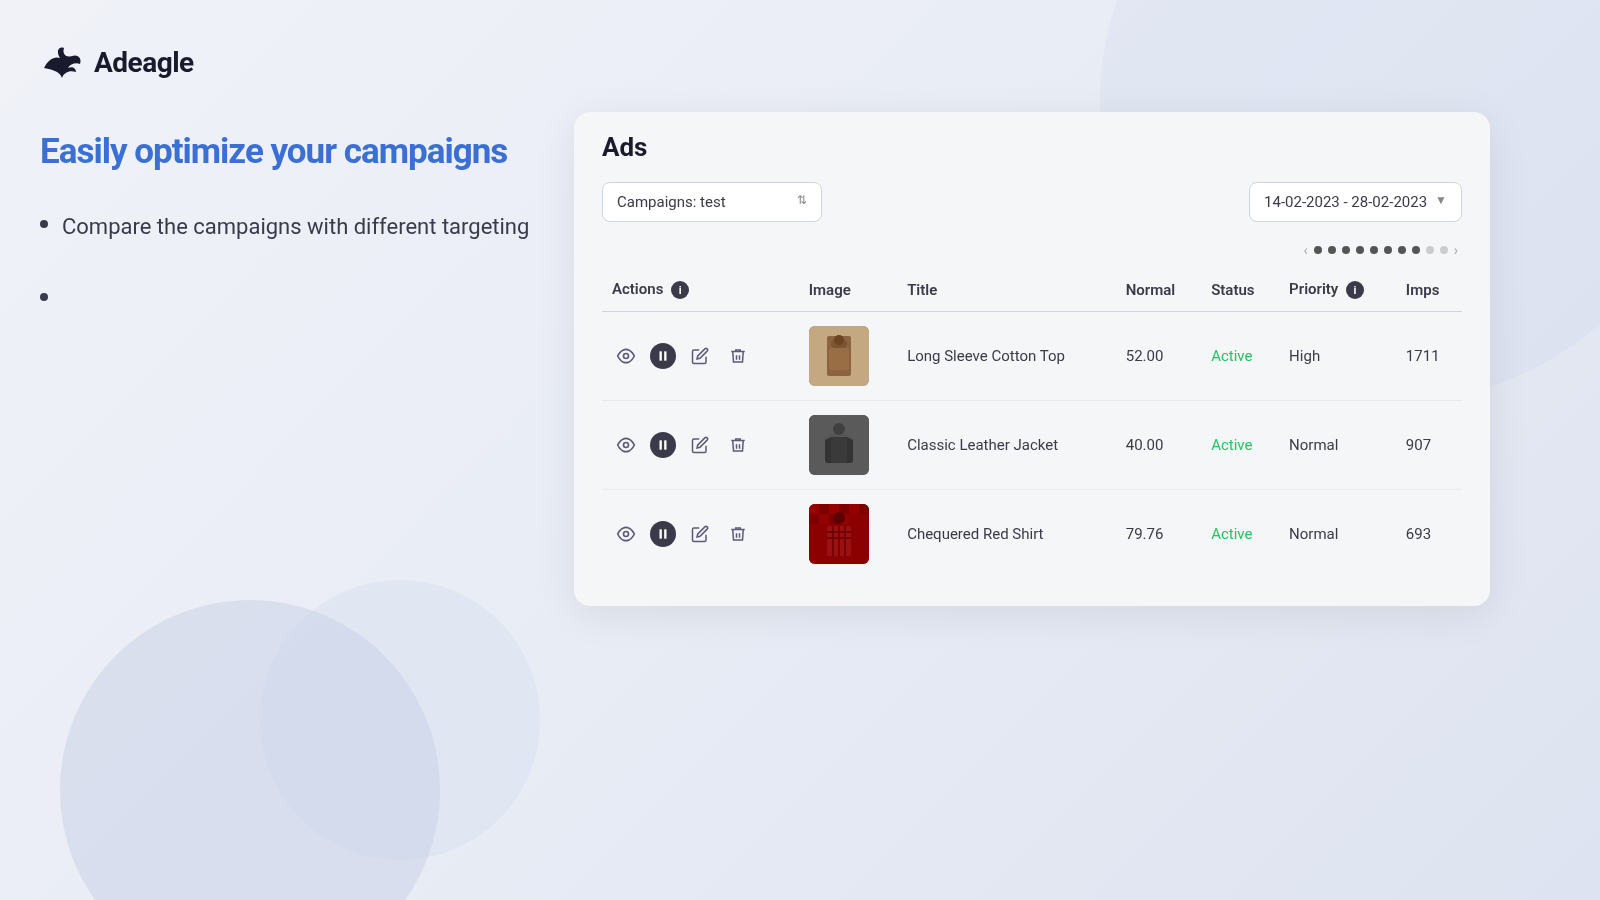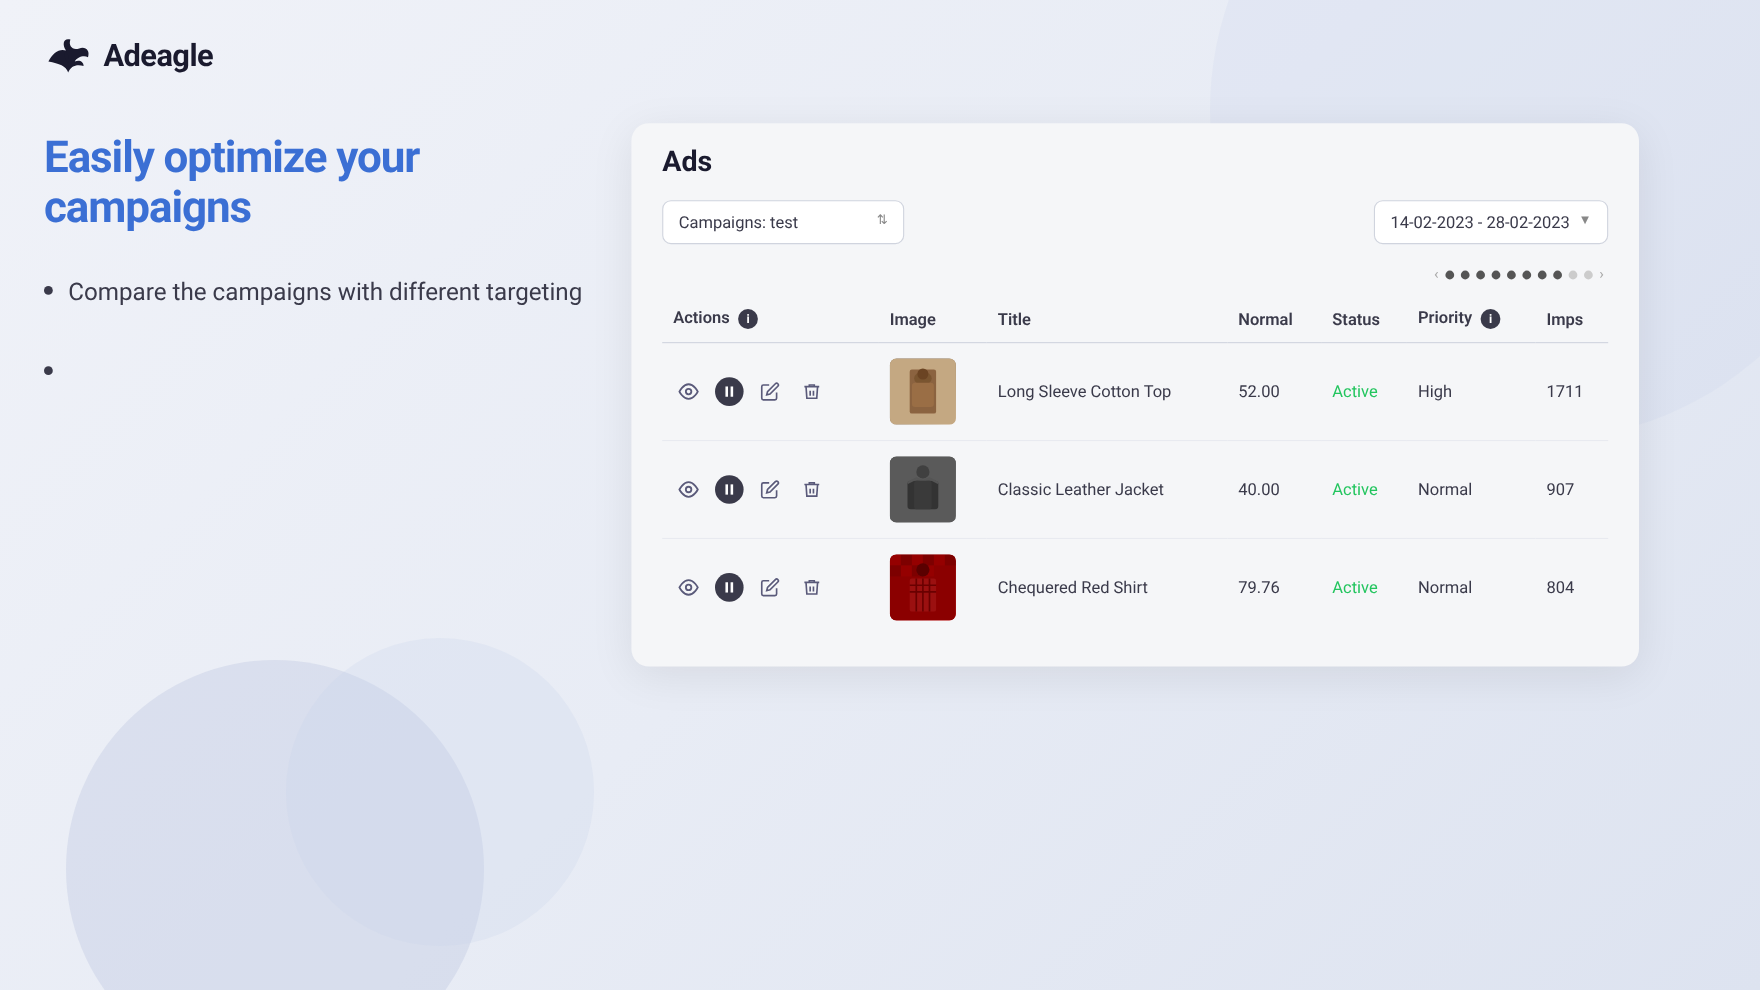--- a/index.html
+++ b/index.html
@@ -46,7 +46,7 @@
     .left-panel {
       position: absolute;
       left: 40px;
-      top: 28px;
+      top: 40px;
       width: 500px;
     }
 

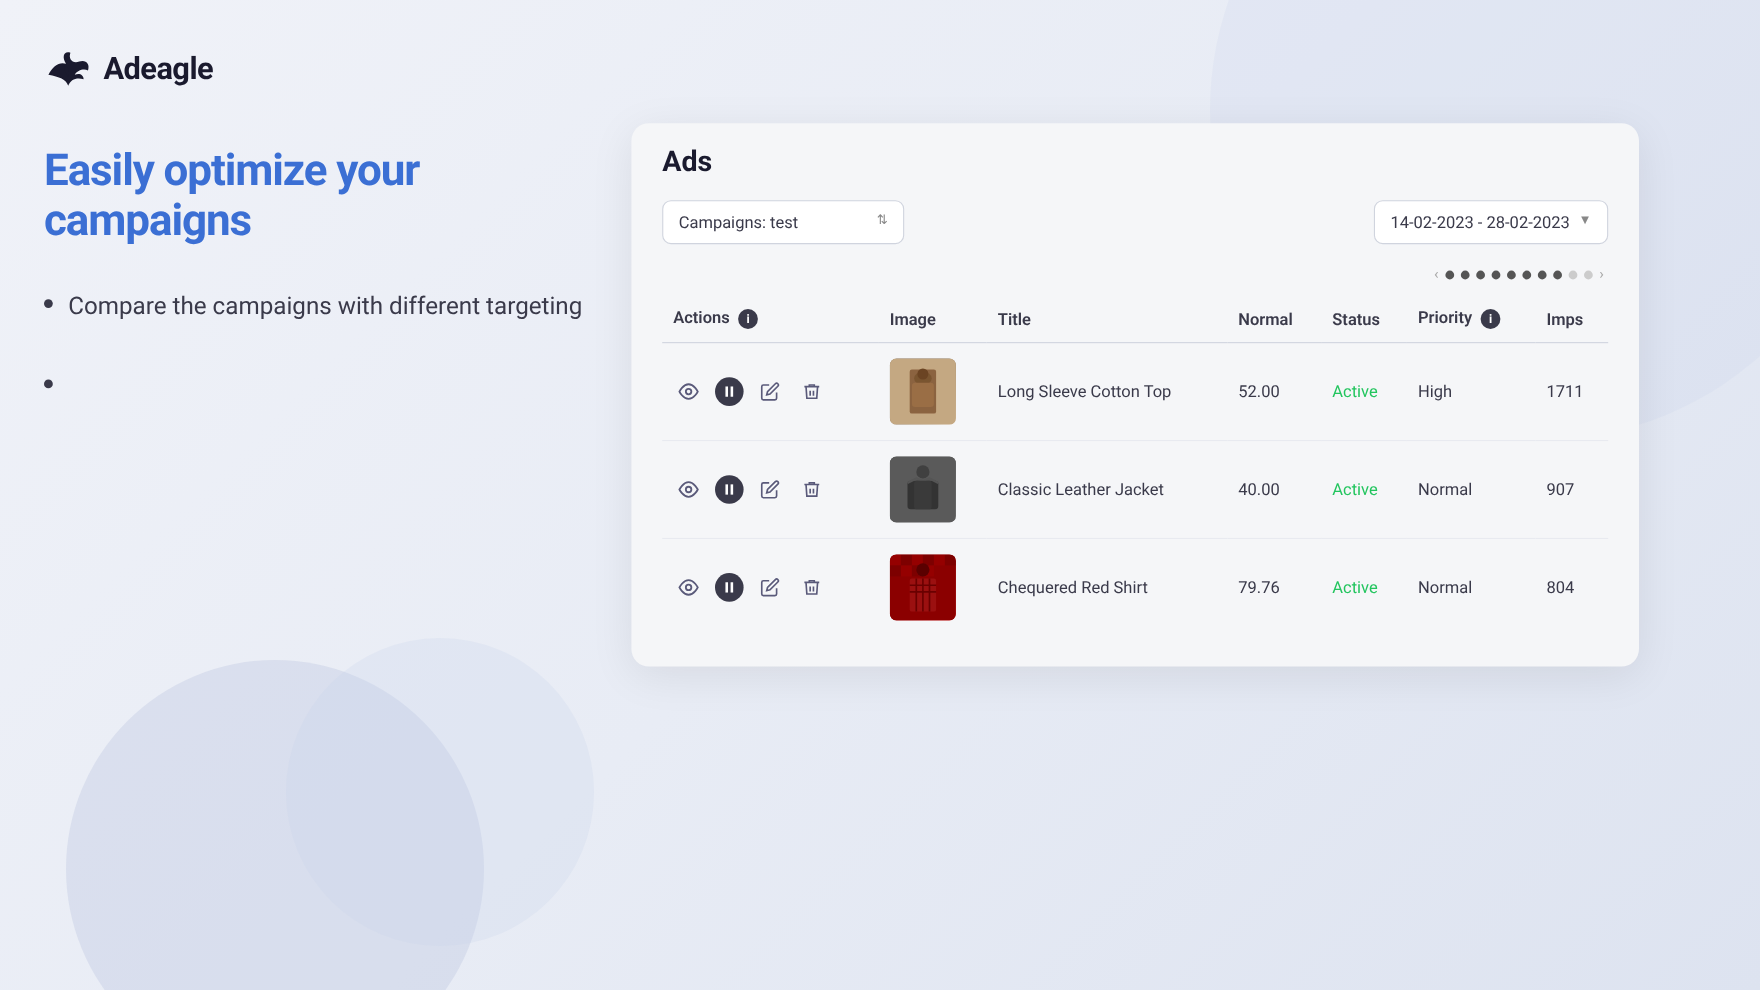--- a/index.html
+++ b/index.html
@@ -70,7 +70,7 @@
     }
 
     .hero-title {
-      font-size: 40px;
+      font-size: 35px;
       font-weight: 700;
       color: #3b6fd4;
       line-height: 1.15;

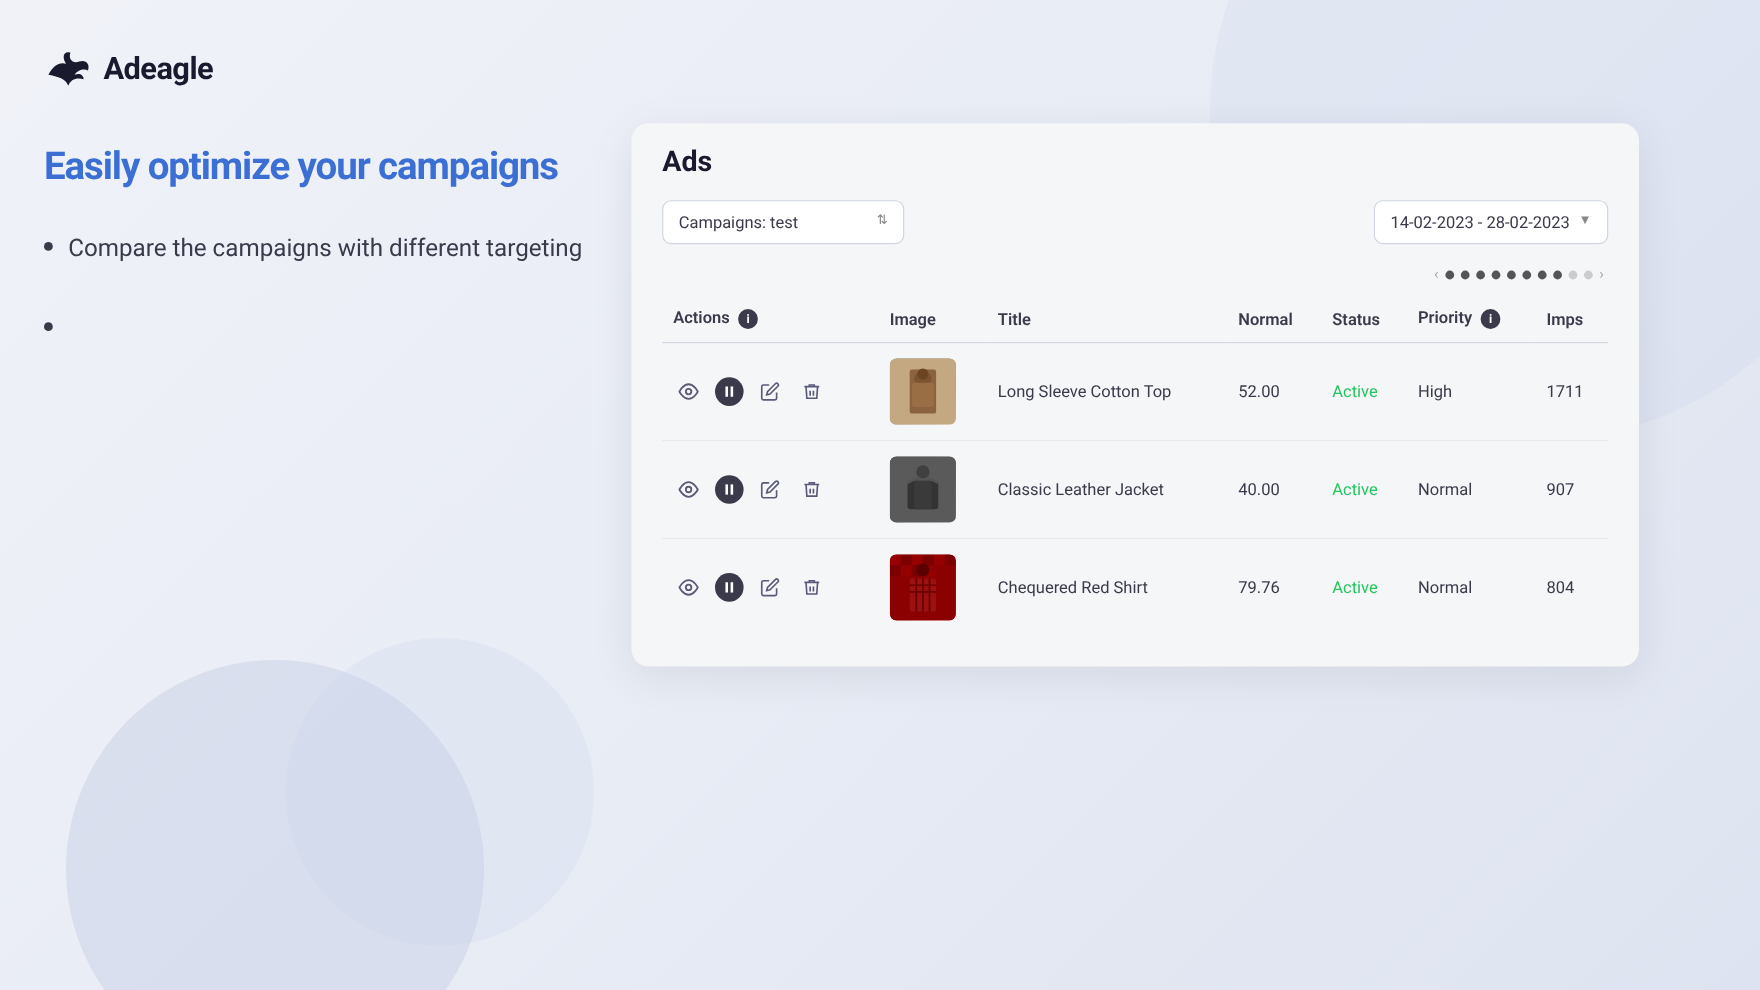--- a/index.html
+++ b/index.html
@@ -563,7 +563,7 @@
           <span class="status-active">Active</span>
         </td>
         <td>Normal</td>
-        <td>804</td>
+        <td>693</td>
       </tr>
     </tbody>
   </table>

